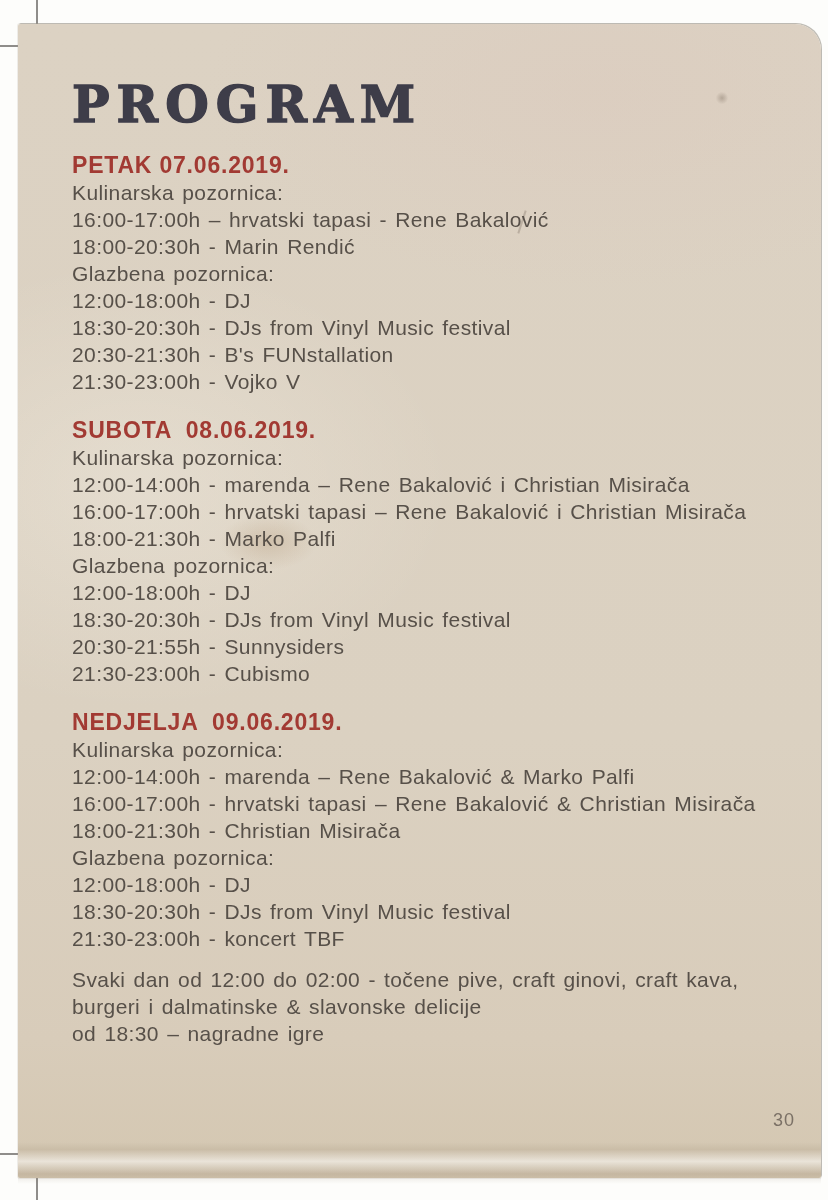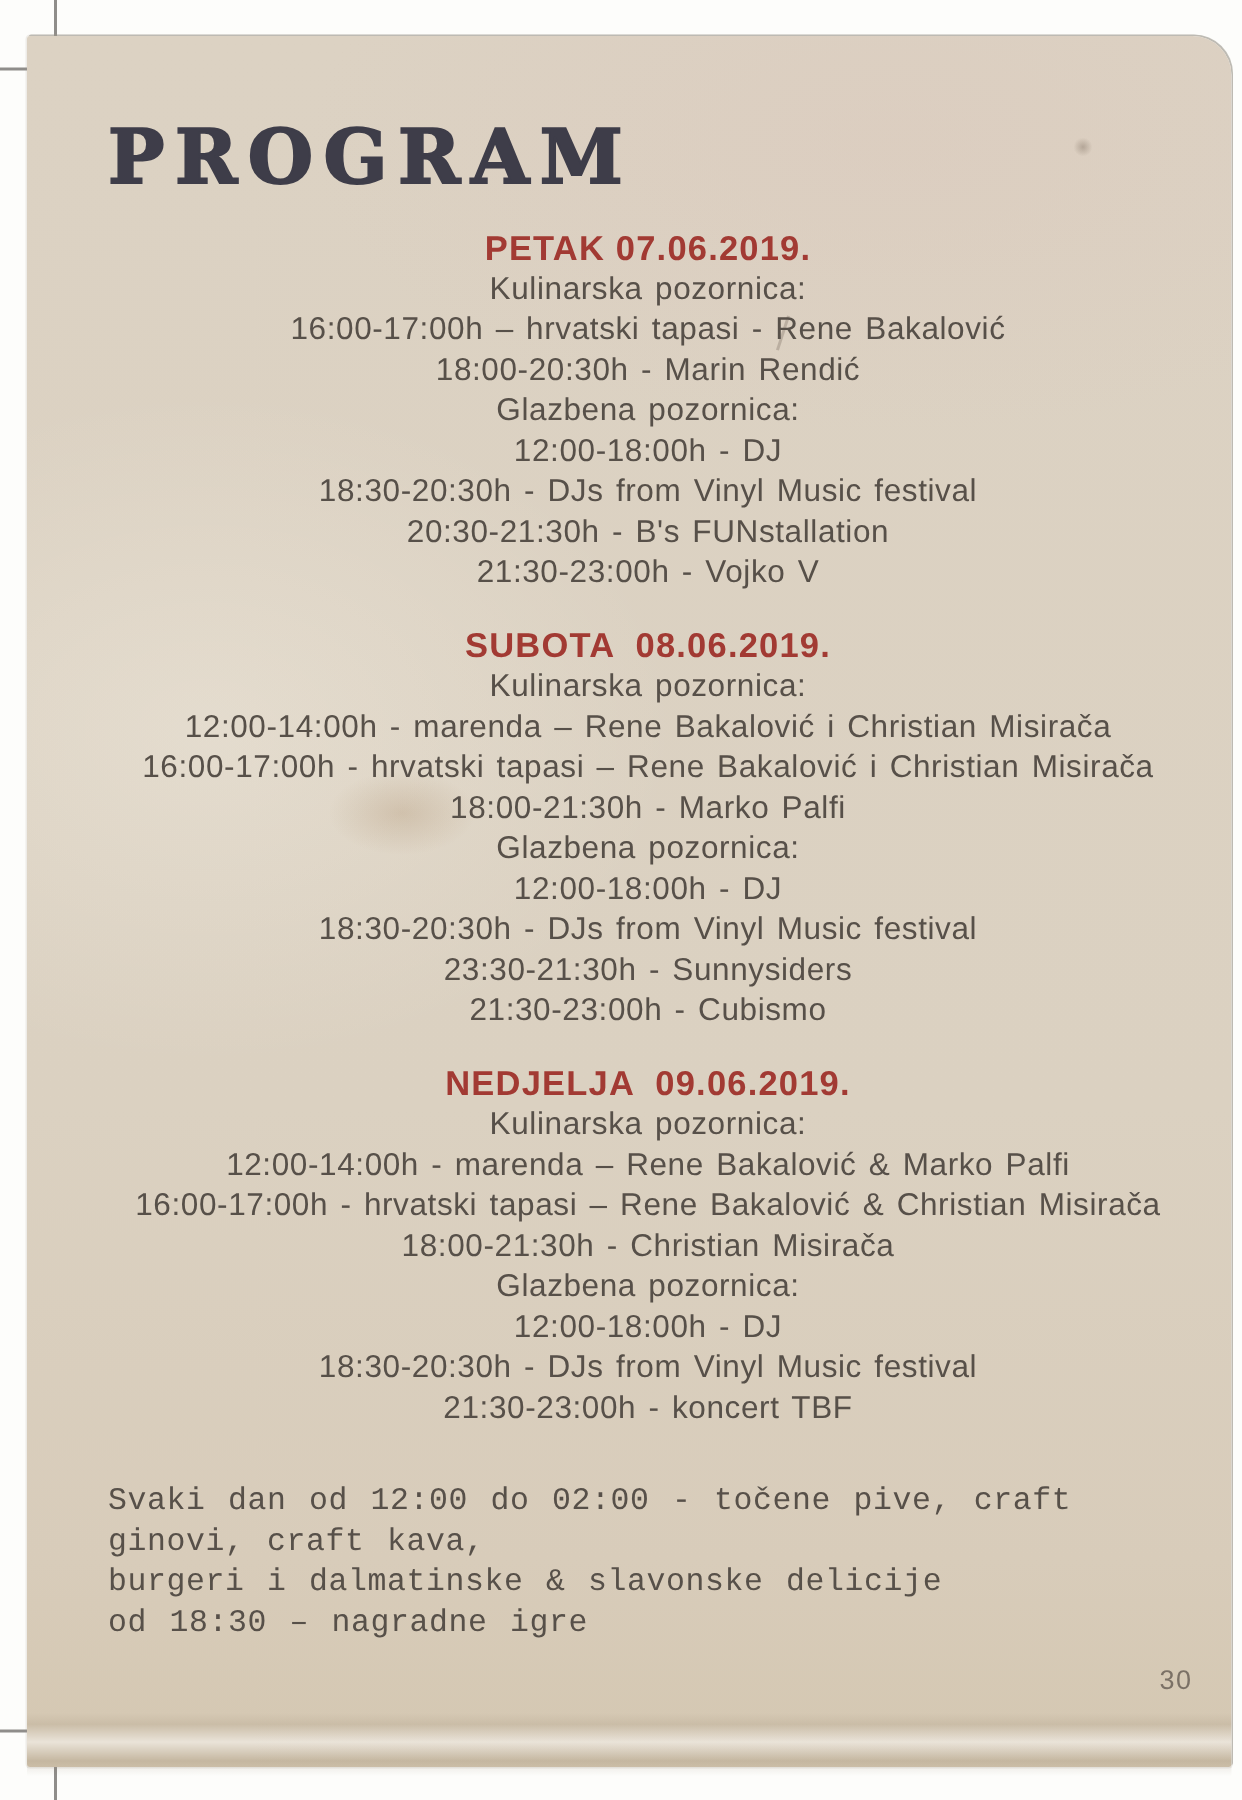--- a/index.html
+++ b/index.html
@@ -83,7 +83,7 @@
     -webkit-text-stroke: 1.4px #3e3d49;
   }
 
-  .day { margin-top: 22px; text-align: center; }
+  .day { margin-top: 22px; }
   .day-heading {
     font-size: 23px;
     font-weight: 700;

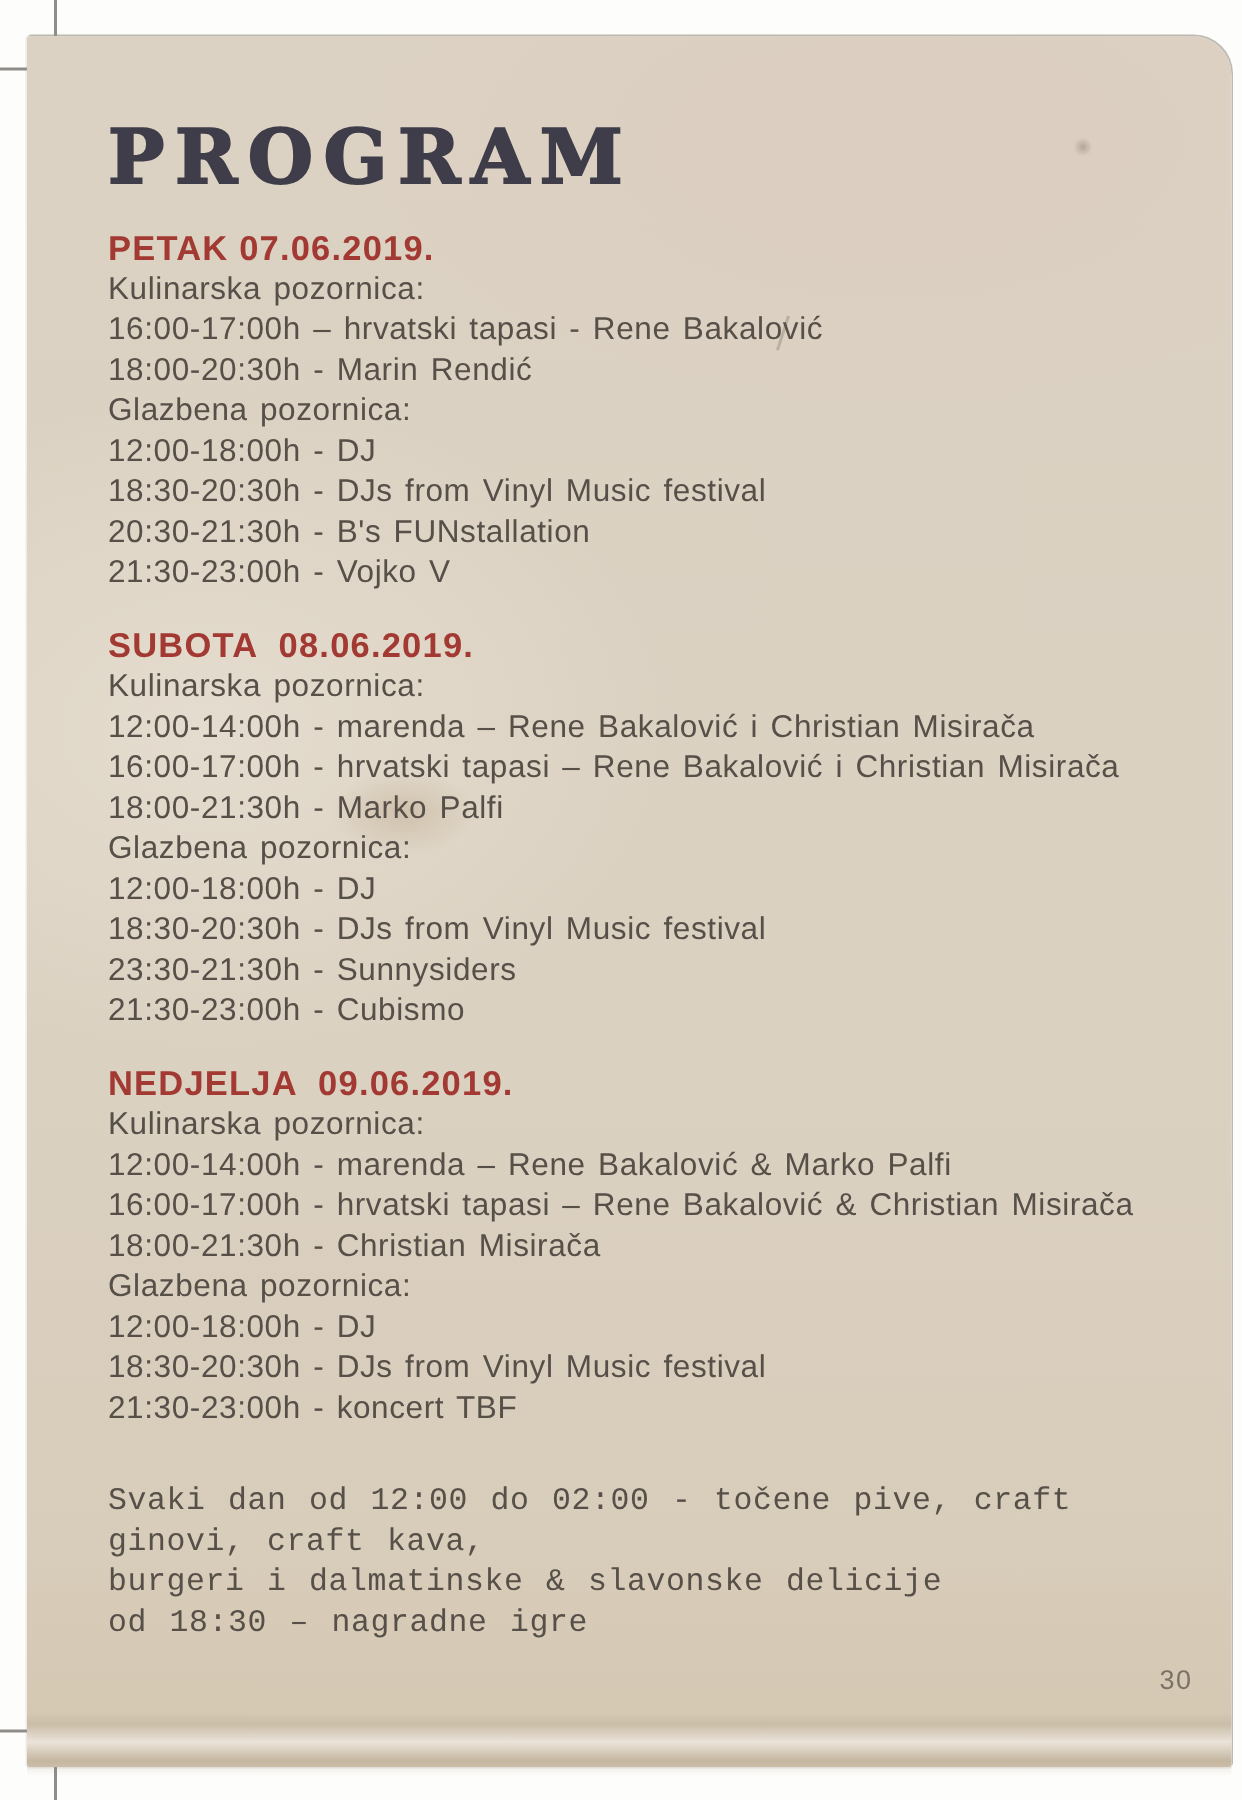--- a/index.html
+++ b/index.html
@@ -161,7 +161,7 @@
           <div class="stage-name">Glazbena pozornica:</div>
           <div class="line">12:00-18:00h - DJ</div>
           <div class="line">18:30-20:30h - DJs from Vinyl Music festival</div>
-          <div class="line">23:30-21:30h - Sunnysiders</div>
+          <div class="line">20:30-21:55h - Sunnysiders</div>
           <div class="line">21:30-23:00h - Cubismo</div>
         </div>
       </section>

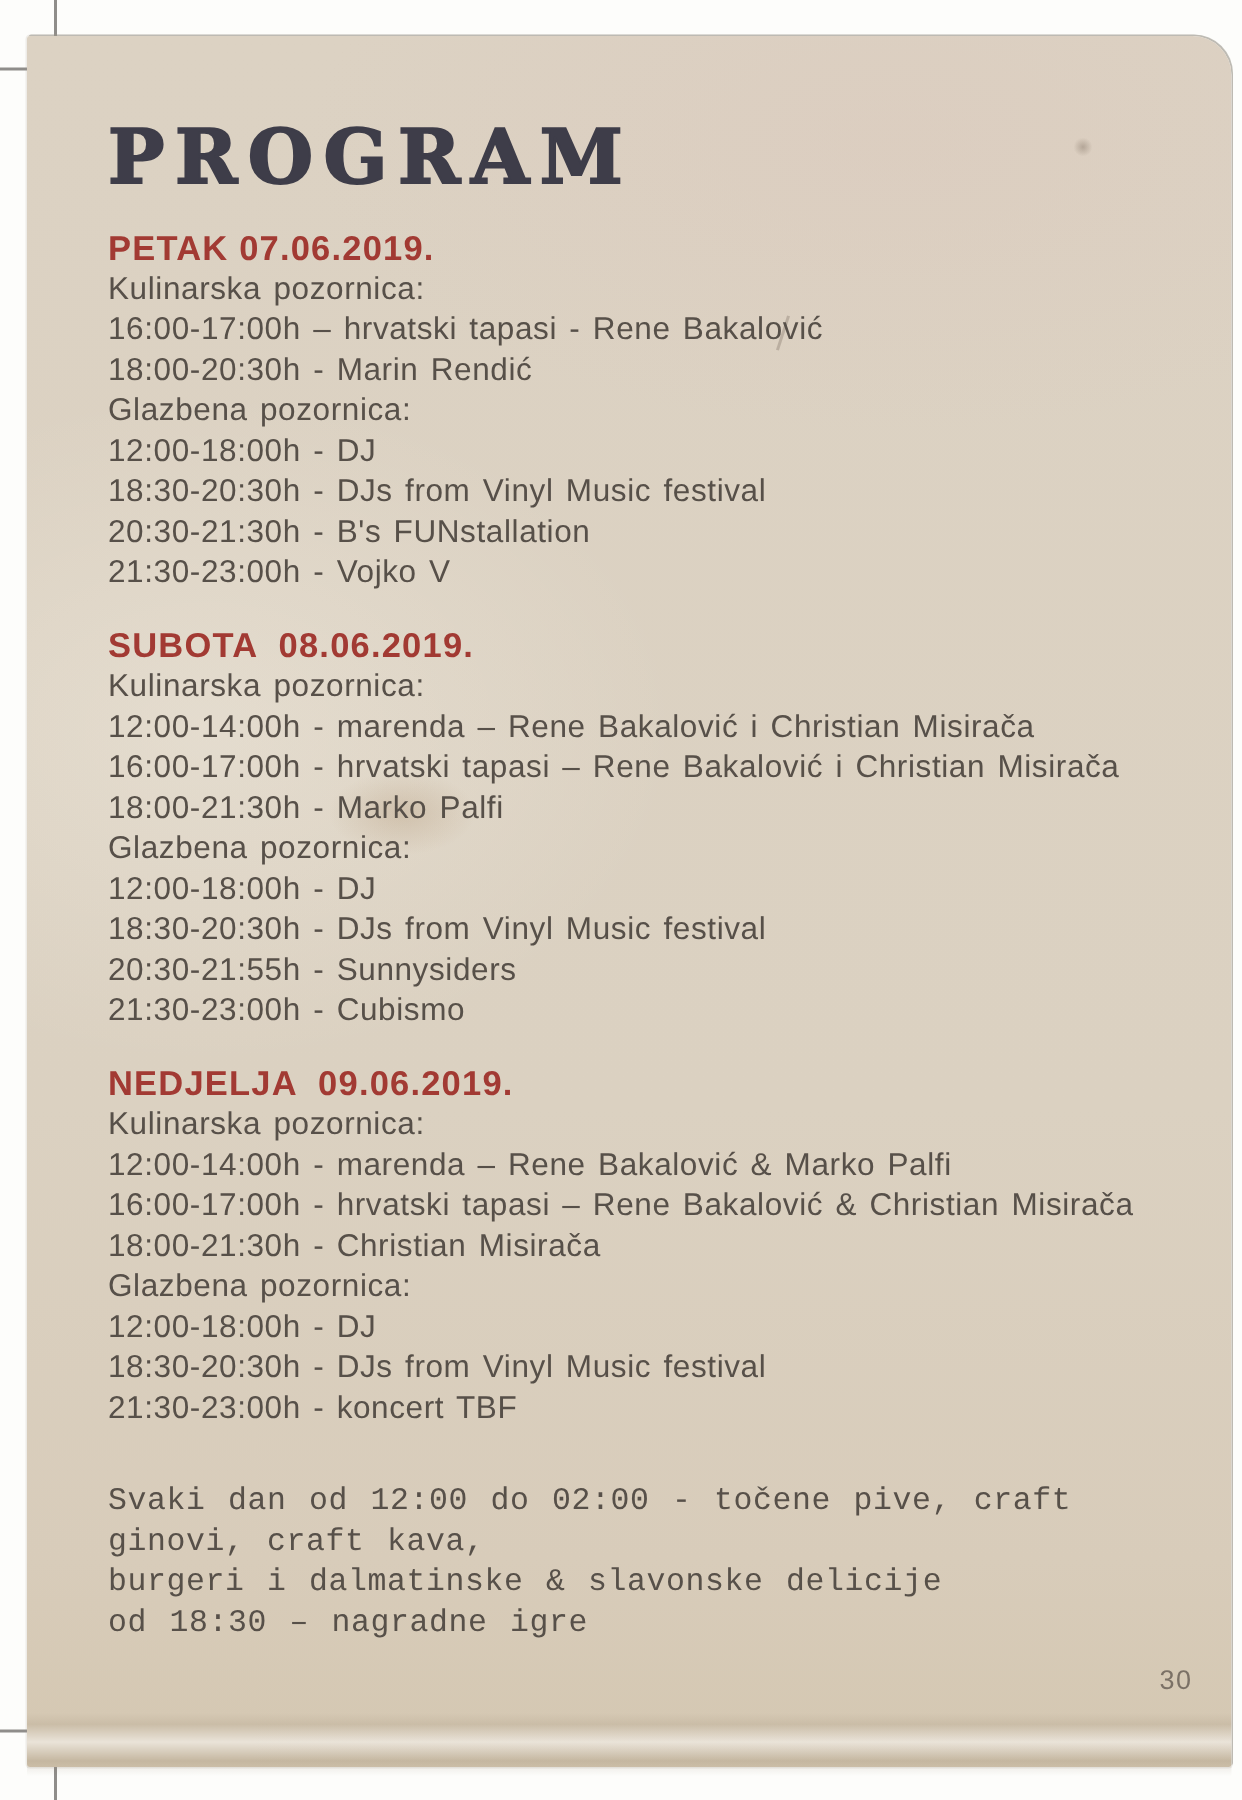--- a/index.html
+++ b/index.html
@@ -103,7 +103,7 @@
     white-space: pre-wrap;
   }
 
-  .footer-note { margin-top: 36px; font-family: Liberation Mono, monospace; }
+  .footer-note { margin-top: 14px; }
 
   .page-number {
     position: absolute;

